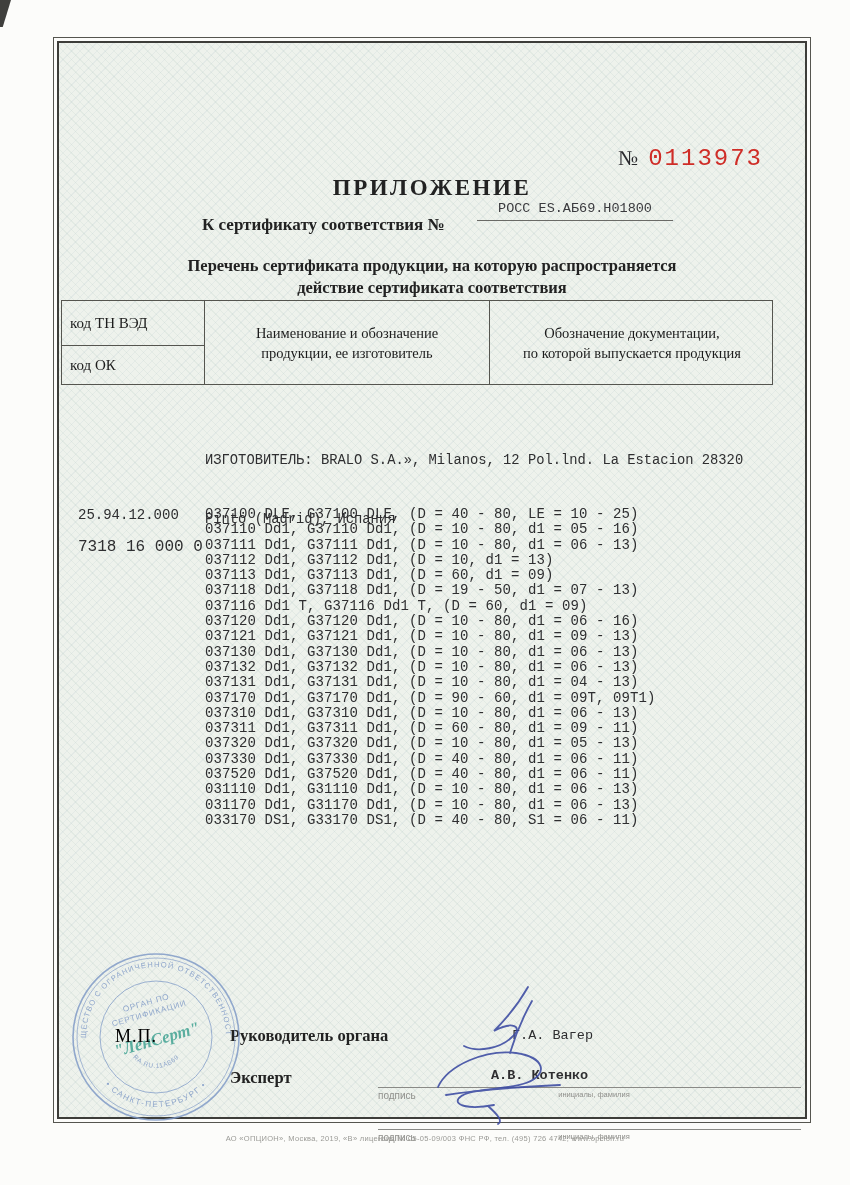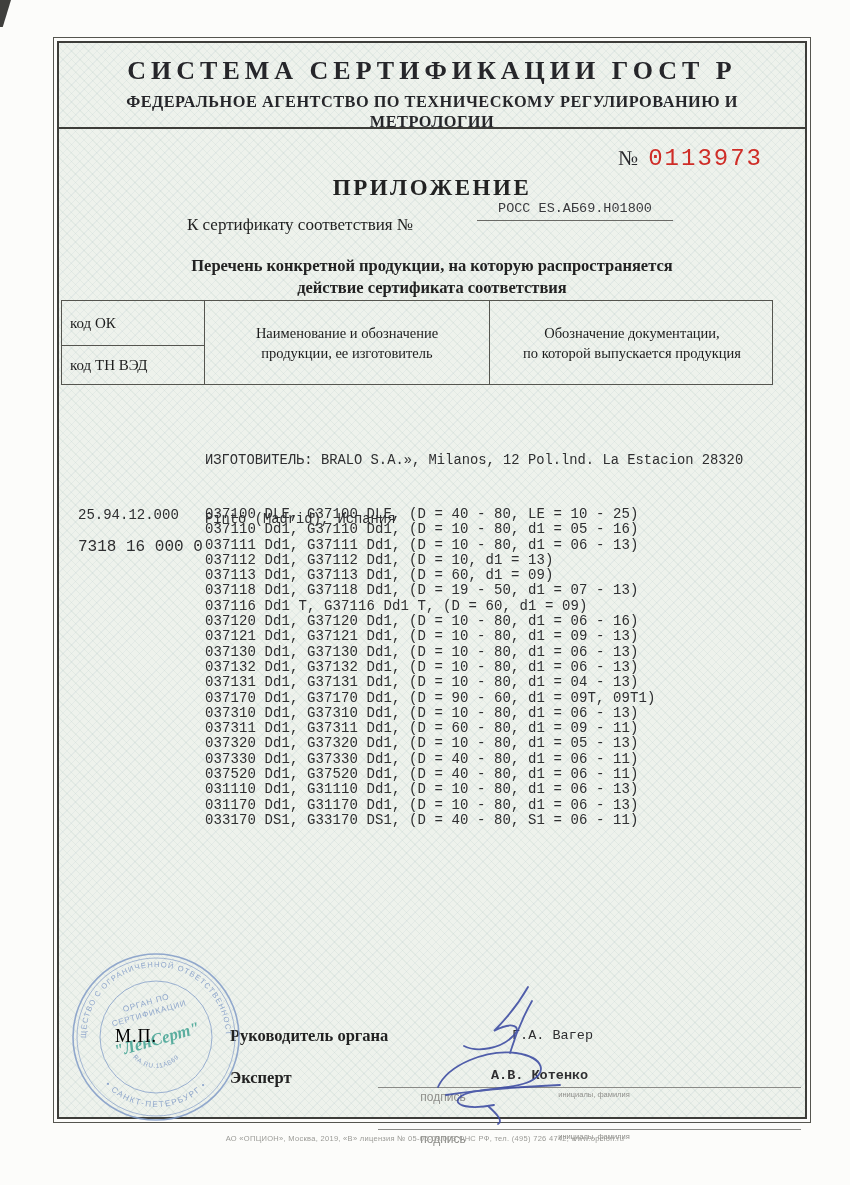--- a/index.html
+++ b/index.html
@@ -94,10 +94,6 @@
   <div class="frame">
     <div class="frame-inner">
 
-      <div class="header-box">
-        <div class="header-line1">СИСТЕМА СЕРТИФИКАЦИИ ГОСТ Р</div>
-        <div class="header-line2">ФЕДЕРАЛЬНОЕ АГЕНТСТВО ПО ТЕХНИЧЕСКОМУ РЕГУЛИРОВАНИЮ И МЕТРОЛОГИИ</div>
-      </div>
 
       <div class="number-row">
         <span class="number-sign">№</span>

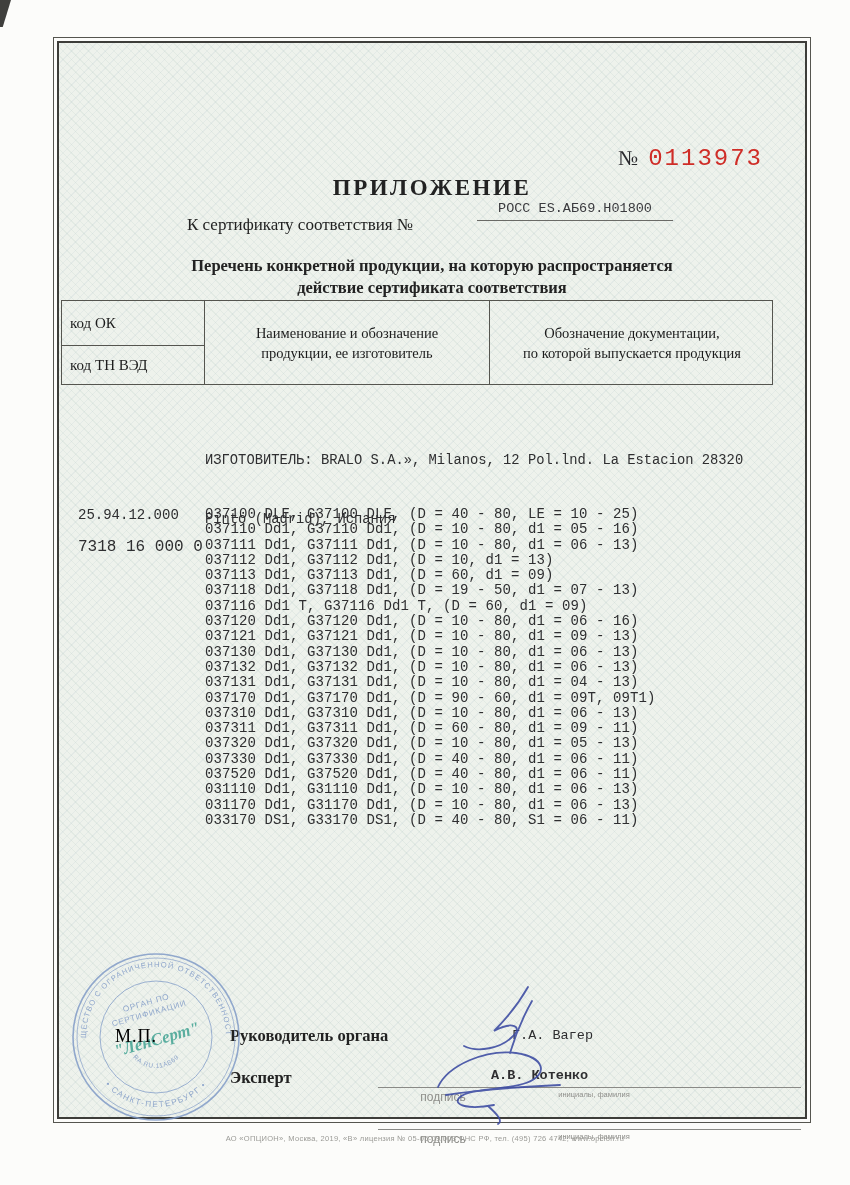--- a/index.html
+++ b/index.html
@@ -31,7 +31,7 @@
   .doc-title{position:absolute;top:132px;left:0;width:100%;text-align:center;font-size:23px;
          font-weight:bold;letter-spacing:2.5px;color:#222;}
   .cert-row{position:absolute;top:155px;left:0;width:100%;height:50px;}
-  .cert-label{position:absolute;left:128px;top:17px;font-size:17px;color:#222;}
+  .cert-label{position:absolute;left:143px;top:17px;font-size:17px;color:#222;font-weight:bold;}
   .cert-value-wrap{position:absolute;left:418px;top:0;width:196px;border-bottom:1px solid #6a6a66;
          text-align:center;padding-bottom:4px;}
   .cert-value{font-family:"Liberation Mono","DejaVu Sans Mono",monospace;font-size:13.5px;color:#3a3a3e;}

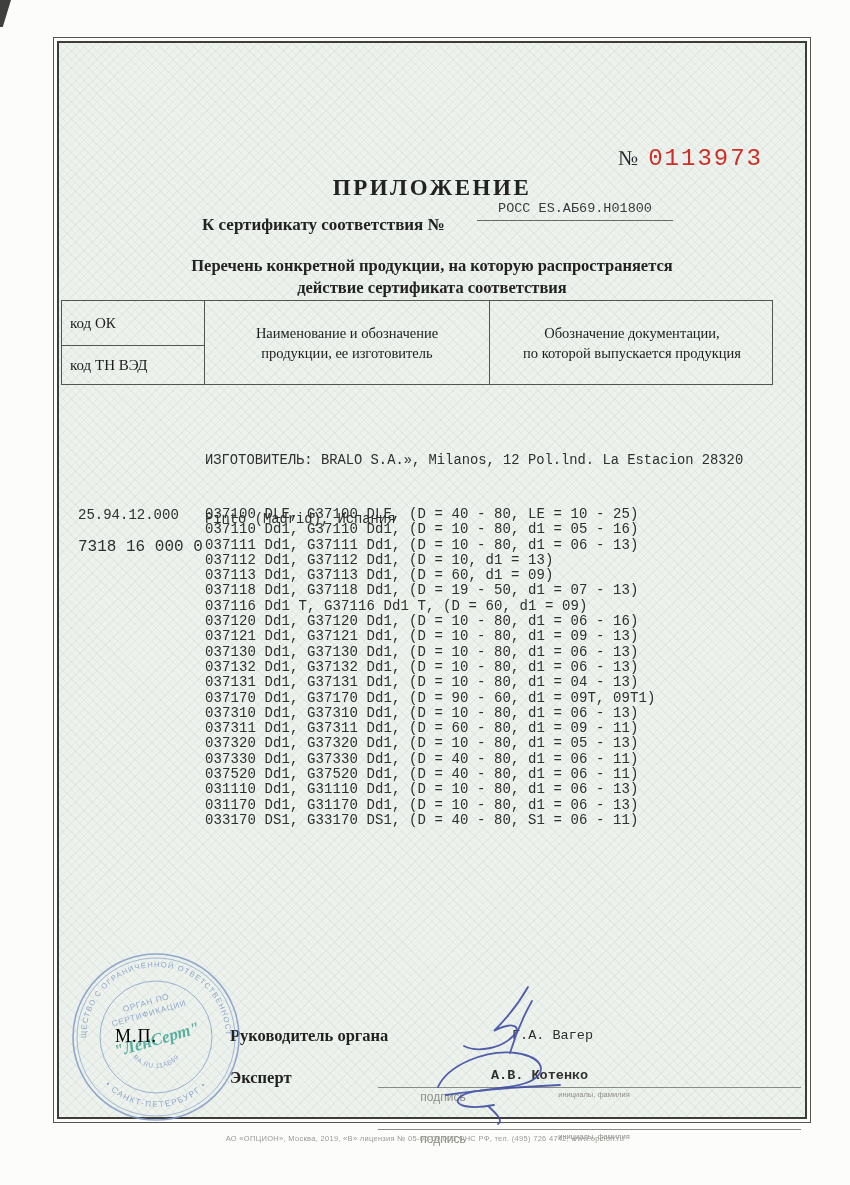--- a/index.html
+++ b/index.html
@@ -110,7 +110,7 @@
       </div>
 
       <div class="subtitle">
-        <div>Перечень конкретной продукции,  на которую распространяется</div>
+        <div>Перечень сертификата продукции,  на которую распространяется</div>
         <div>действие сертификата соответствия</div>
       </div>
 

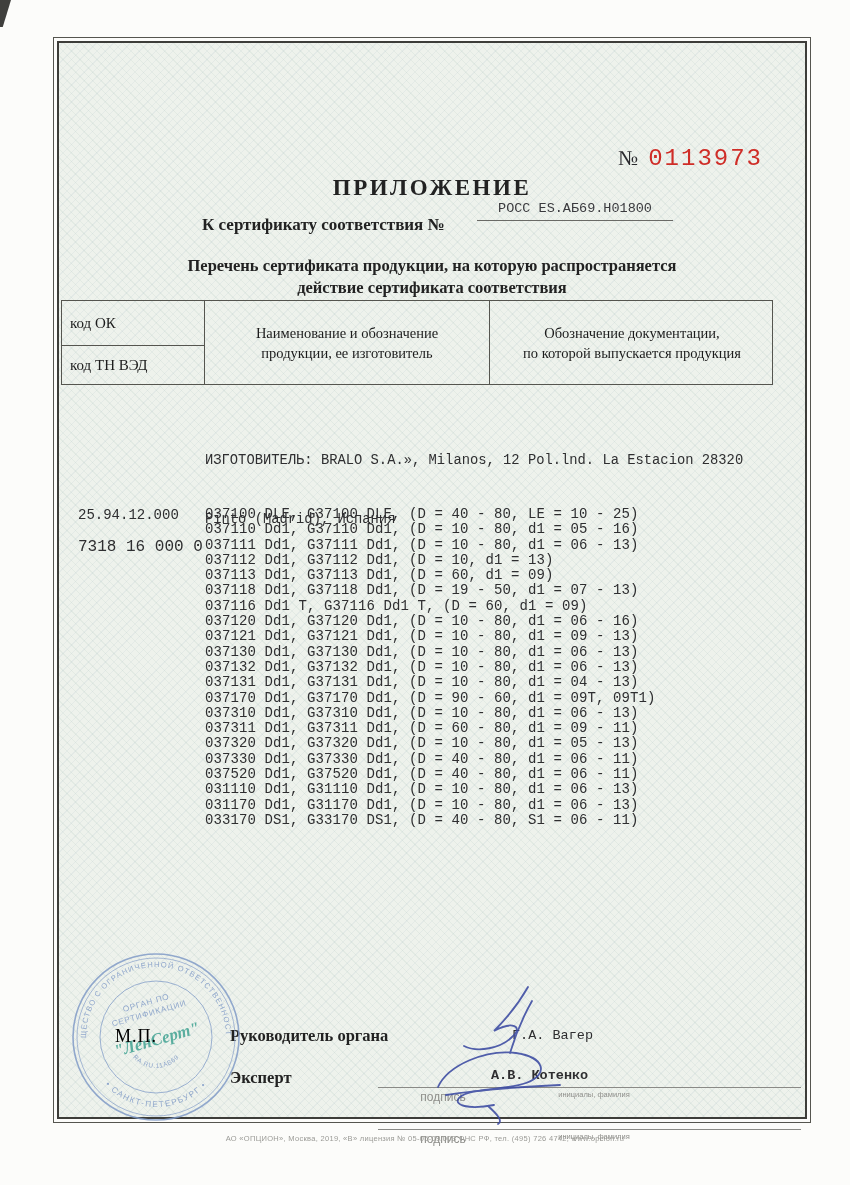--- a/index.html
+++ b/index.html
@@ -116,8 +116,8 @@
 
       <div class="tbl">
         <div class="tbl-col1">
+          <div>код ТН ВЭД</div>
           <div>код ОК</div>
-          <div>код ТН ВЭД</div>
         </div>
         <div class="tbl-col2">
           <div>Наименование и обозначение</div>

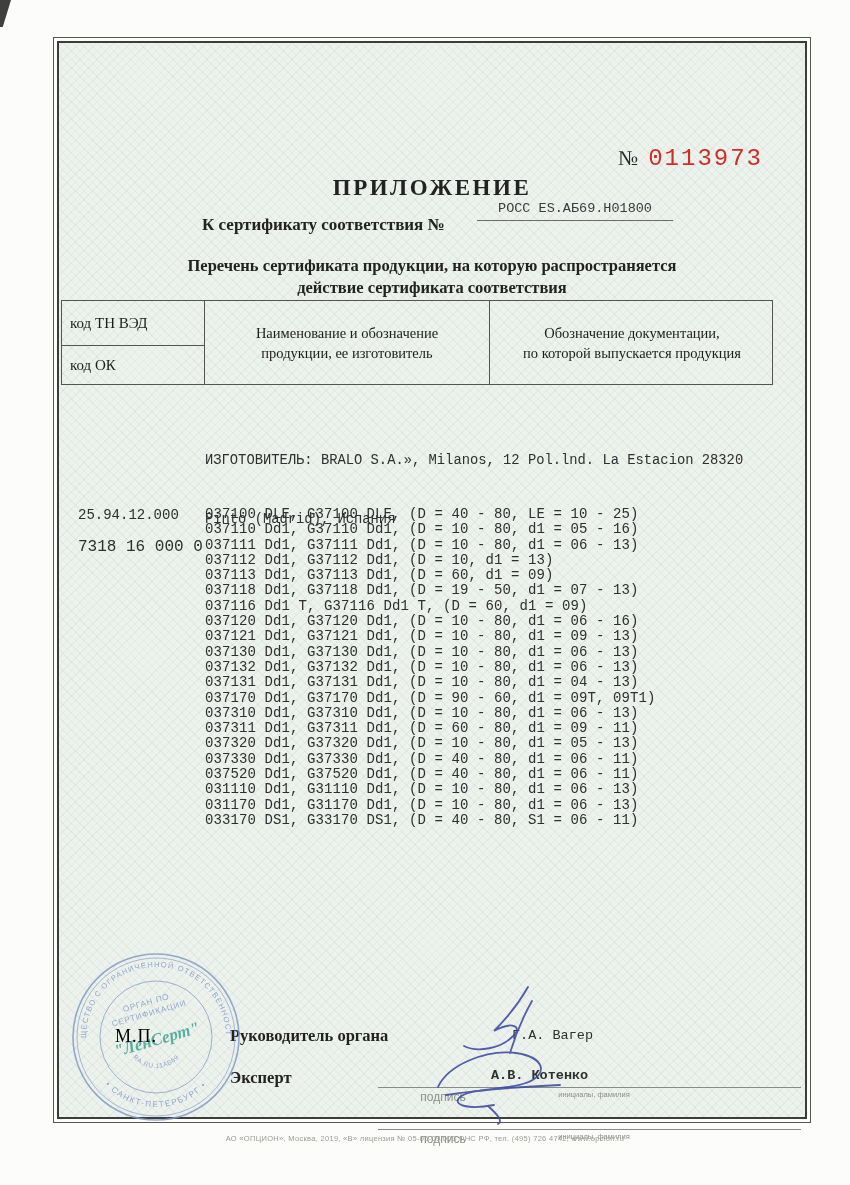--- a/index.html
+++ b/index.html
@@ -65,8 +65,8 @@
   .name-line{position:absolute;border-bottom:1px solid #8a8a86;}
   .name-line.n1{left:446px;top:1026px;width:296px;height:18px;}
   .name-line.n2{left:446px;top:1068px;width:296px;height:18px;}
-  .sig-caption{position:absolute;font-family:"Liberation Sans",sans-serif;font-size:12px;
-         color:#8f8f8b;text-align:center;}
+  .sig-caption{position:absolute;font-family:"Liberation Sans",sans-serif;font-size:10px;
+         color:#8f8f8b;}
   .sig-caption.c1{left:319px;top:1047px;width:130px;}
   .sig-caption.c2{left:319px;top:1089px;width:130px;}
   .name-caption{position:absolute;font-family:"Liberation Sans",sans-serif;font-size:7.5px;

